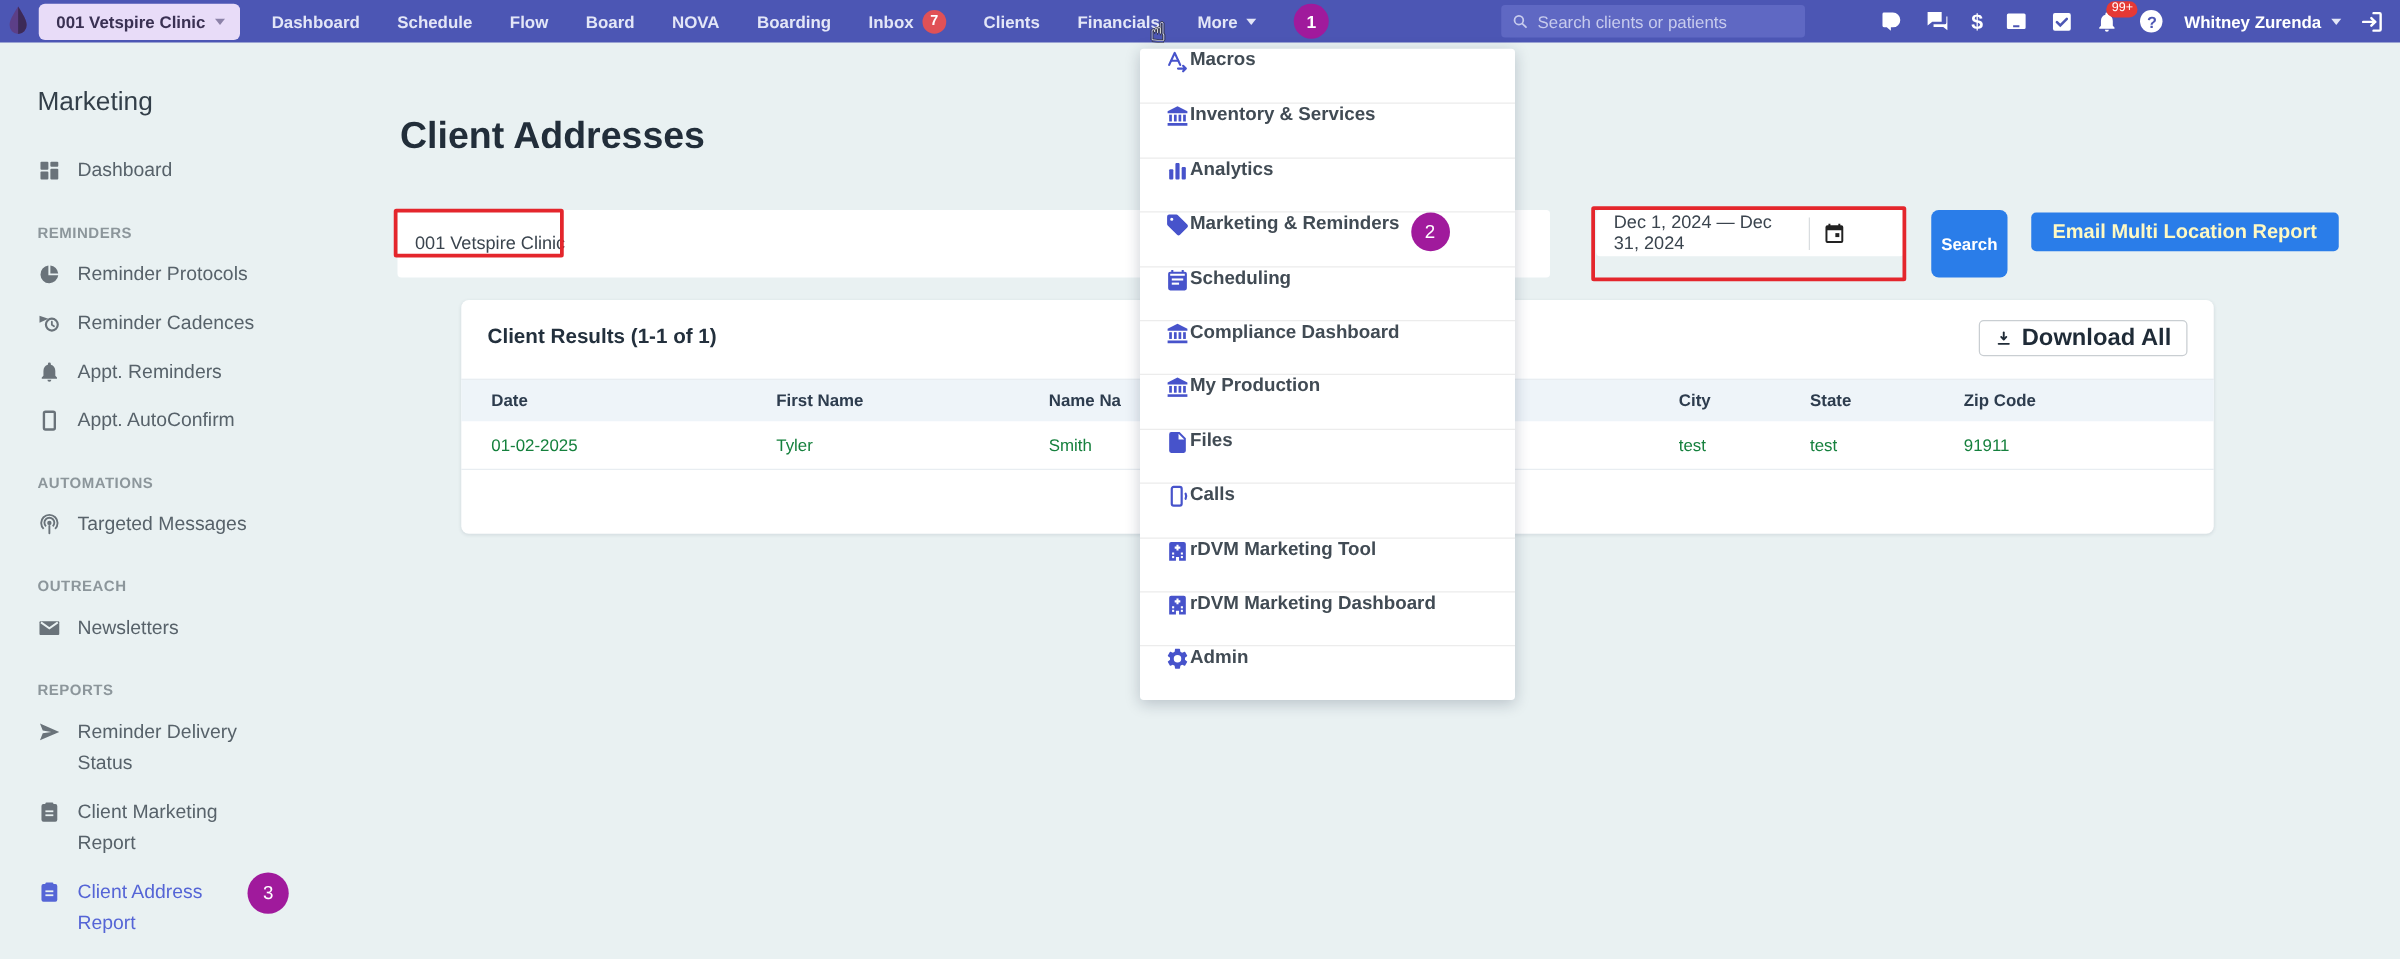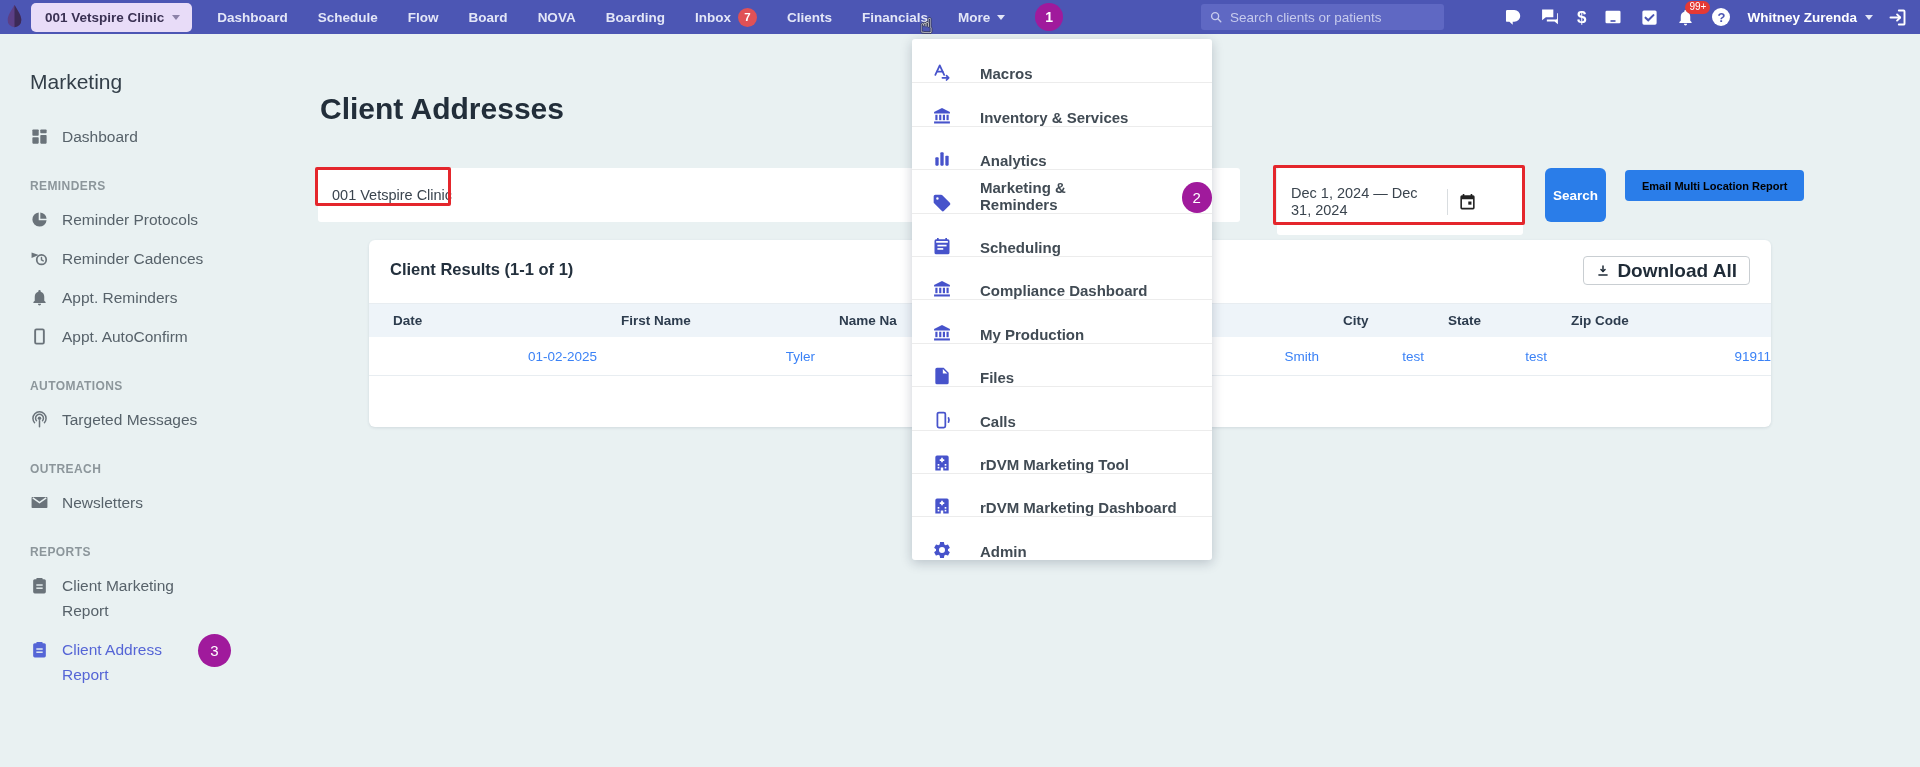--- a/index.html
+++ b/index.html
@@ -127,7 +127,7 @@
     border-radius:3px; box-shadow:0 3px 12px rgba(20,30,60,.22); z-index:50;
   }
   .menu-item {
-    height:43.4px; display:flex; align-items:flex-end; gap:28px; padding-left:20px;
+    height:43.4px; display:flex; align-items:flex-start; gap:0; padding-left:20px;
     font-size:15px; font-weight:700; color:#414b54; cursor:pointer;
   }
   .menu-item + .menu-item { border-top:1px solid #ececec; }

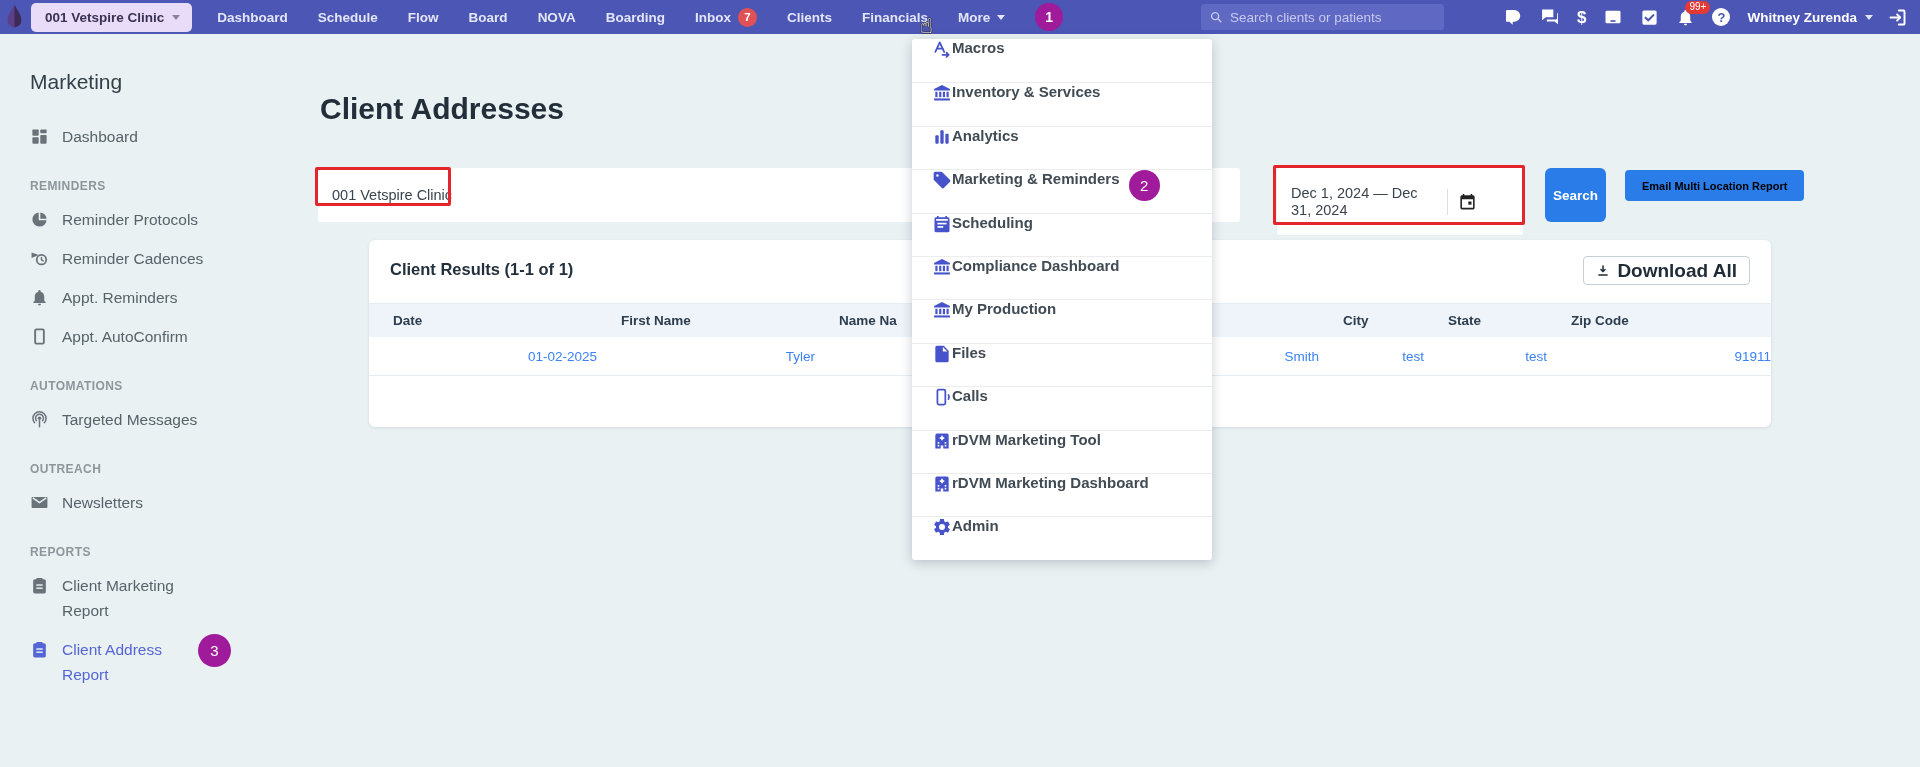--- a/index.html
+++ b/index.html
@@ -83,7 +83,7 @@
     display:flex; align-items:center; padding-left:14px; font-size:14.5px; color:#3a444e;
   }
   .date-input {
-    width:246px; height:67px; background:#fff; border-radius:3px; margin-left:37px;
+    width:246px; height:37px; background:#fff; border-radius:3px; margin-left:37px;
     display:flex; align-items:center; padding:0 10px 0 14px; font-size:14.5px; color:#3a444e;
   }
   .date-text { width:150px; line-height:17px; }

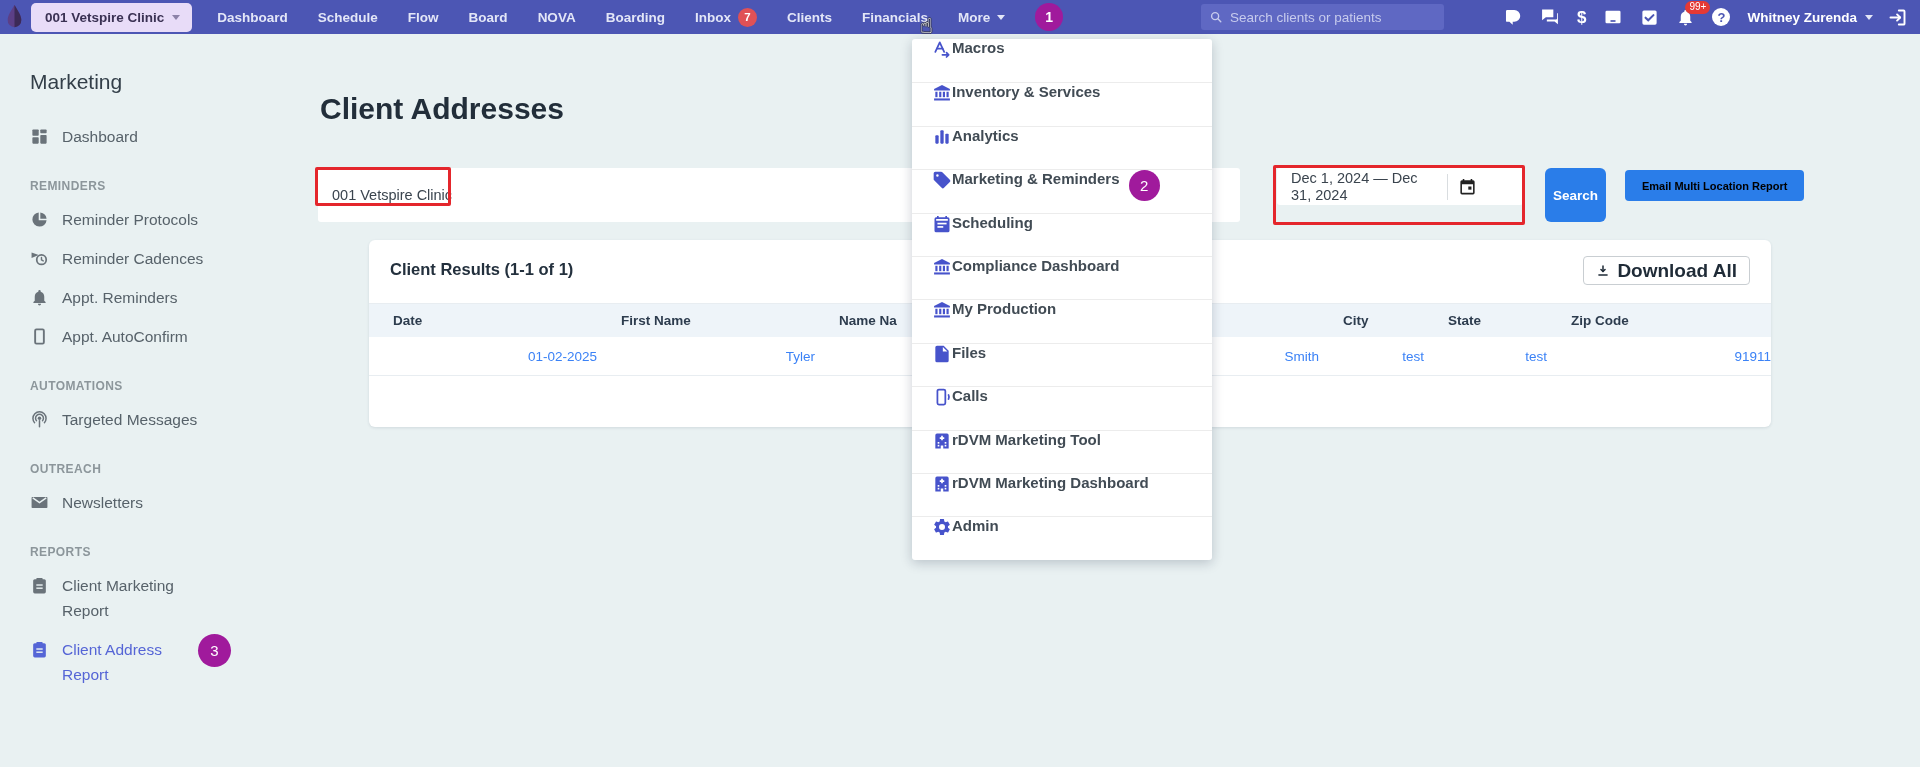--- a/index.html
+++ b/index.html
@@ -95,7 +95,7 @@
   }
   .btn-email {
     height:31px; margin-left:19px; margin-top:2px; background:#2a7de9; border:none; border-radius:4px;
-    color:#000000; font-size:11px; font-weight:700; font-family:"Liberation Sans",sans-serif; padding:0 17px; cursor:pointer;
+    color:#fef9c3; font-size:16px; font-weight:700; font-family:"Liberation Sans",sans-serif; padding:0 17px; cursor:pointer;
   }
 
   

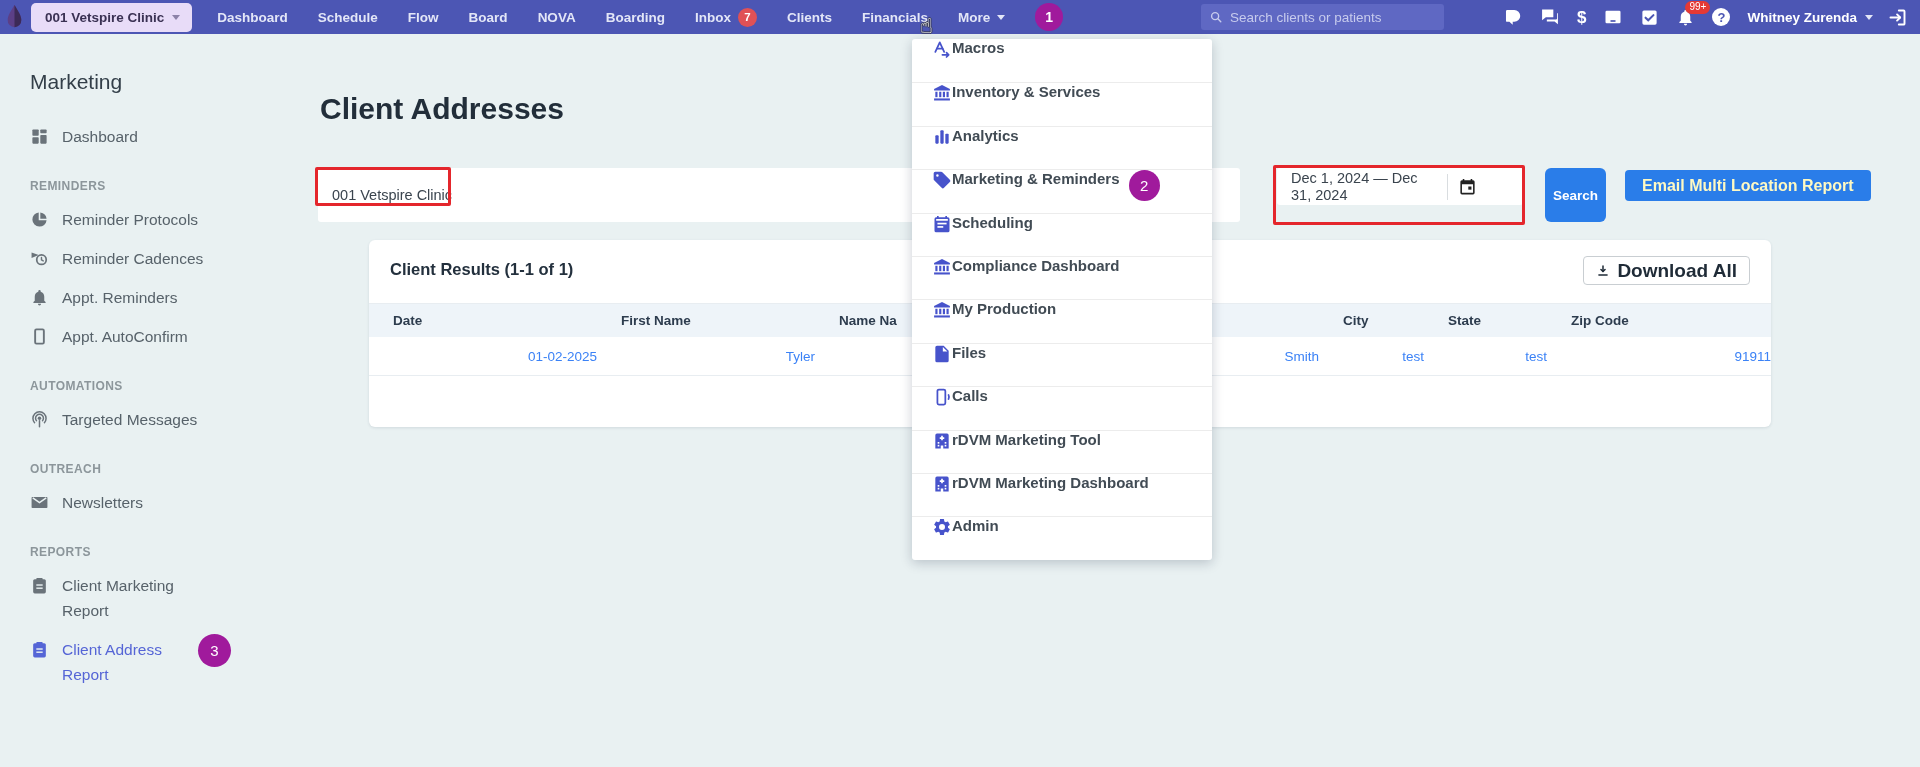--- a/index.html
+++ b/index.html
@@ -119,7 +119,7 @@
   .tbl-head { height:34px; background:#eef4f9; border-top:1px solid #e8edf1; }
   .tbl-head > div { font-size:13.5px; font-weight:700; color:#2d3c4e; padding-left:24px; white-space:nowrap; overflow:hidden; }
   .tbl-row { height:39px; border-bottom:1px solid #e8edf1; }
-  .tbl-row > div { font-size:13.5px; color:#3b82f6; padding-left:24px;text-align:right; }
+  .tbl-row > div { font-size:13.5px; color:#15803d; padding-left:24px; }
 
   
   .dropdown {

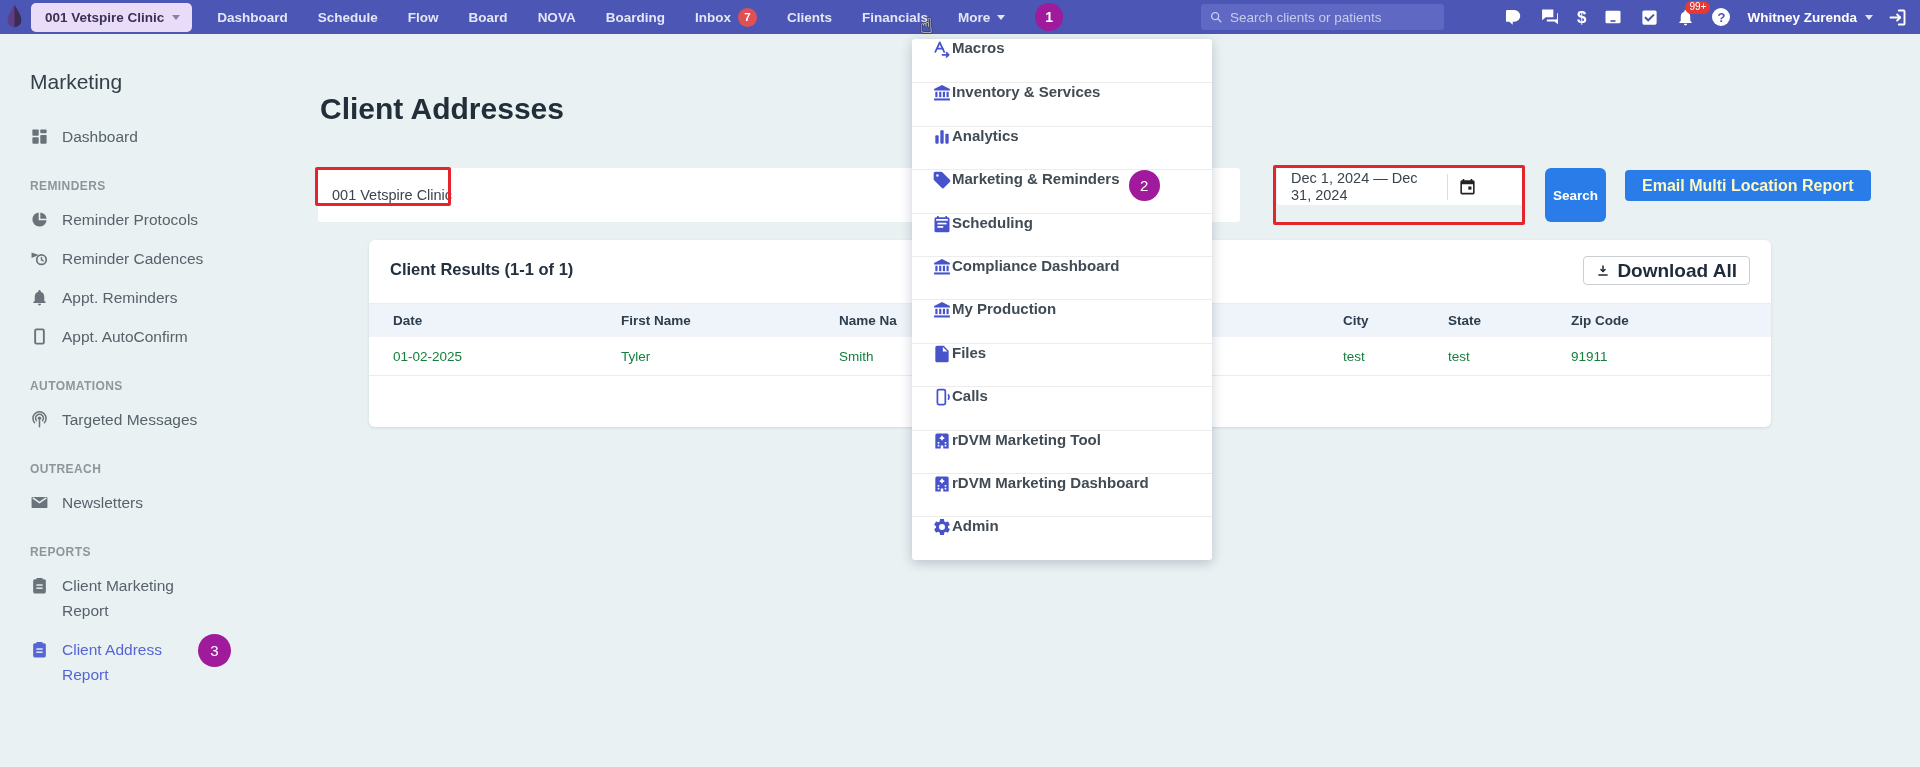--- a/index.html
+++ b/index.html
@@ -315,6 +315,14 @@
   </div>
 
   <div class="side-sec">REPORTS</div>
+  <div class="side-item">
+    <span class="sicon">
+      <svg width="19" height="19" viewBox="0 0 24 24" fill="currentColor">
+          <path d="M2.5 20.5L22 12 2.5 3.5l2.8 7L14 12l-8.7 1.5z"></path>
+        </svg>
+    </span>
+    <span class="slabel">Reminder Delivery Status</span>
+  </div>
   <div class="side-item">
     <span class="sicon">
       <svg width="19" height="19" viewBox="0 0 24 24" fill="currentColor">

